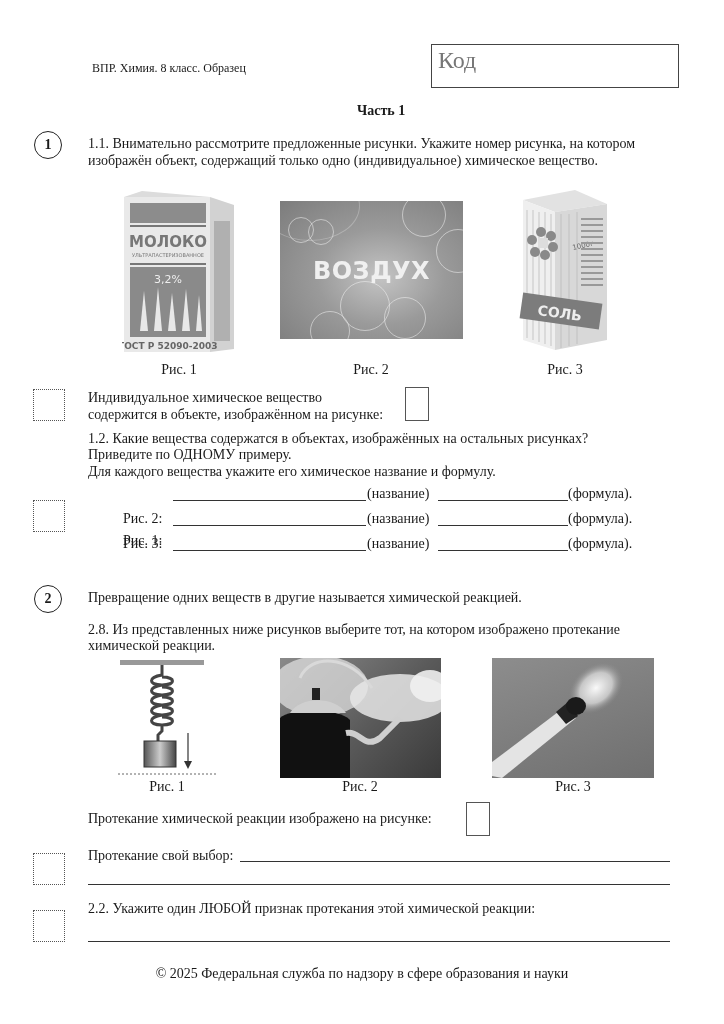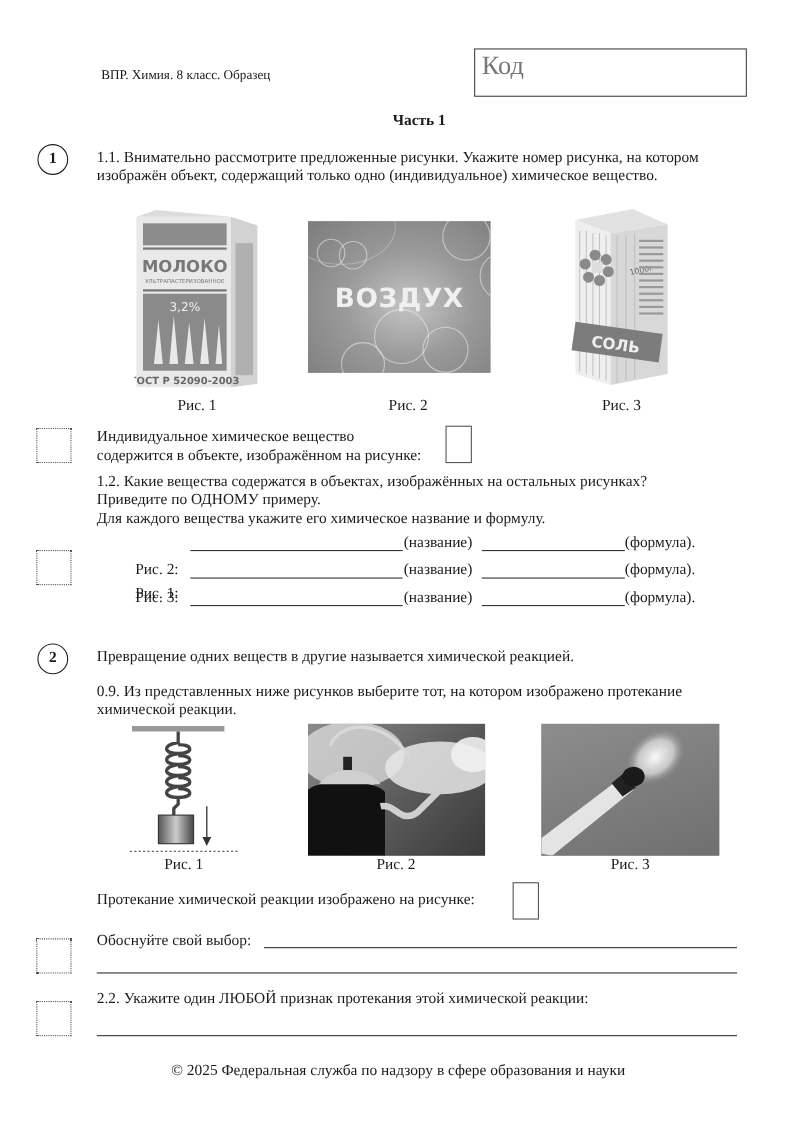--- a/index.html
+++ b/index.html
@@ -19,7 +19,7 @@
     
     .img { position: absolute; overflow: hidden; }
     .milk { left: 122px; top: 191px; width: 114px; height: 165px; }
-    .air { left: 280px; top: 201px; width: 166px; height: 138px; background: radial-gradient(ellipse at 55% 55%, #c4c4c4 0%, #9a9a9a 45%, #7c7c7c 100%); }
+    .air { left: 280px; top: 201px; width: 183px; height: 138px; background: radial-gradient(ellipse at 55% 55%, #c4c4c4 0%, #9a9a9a 45%, #7c7c7c 100%); }
     .air .word { position: absolute; left: 0; right: 0; top: 56px; text-align: center; color: #f0f0f0; font-family: "DejaVu Sans", sans-serif; font-weight: bold; font-size: 24px; letter-spacing: 0.5px; }
     .bub { position: absolute; border-radius: 50%; border: 1px solid rgba(240,240,240,0.55); }
     .salt { left: 515px; top: 190px; width: 95px; height: 165px; }

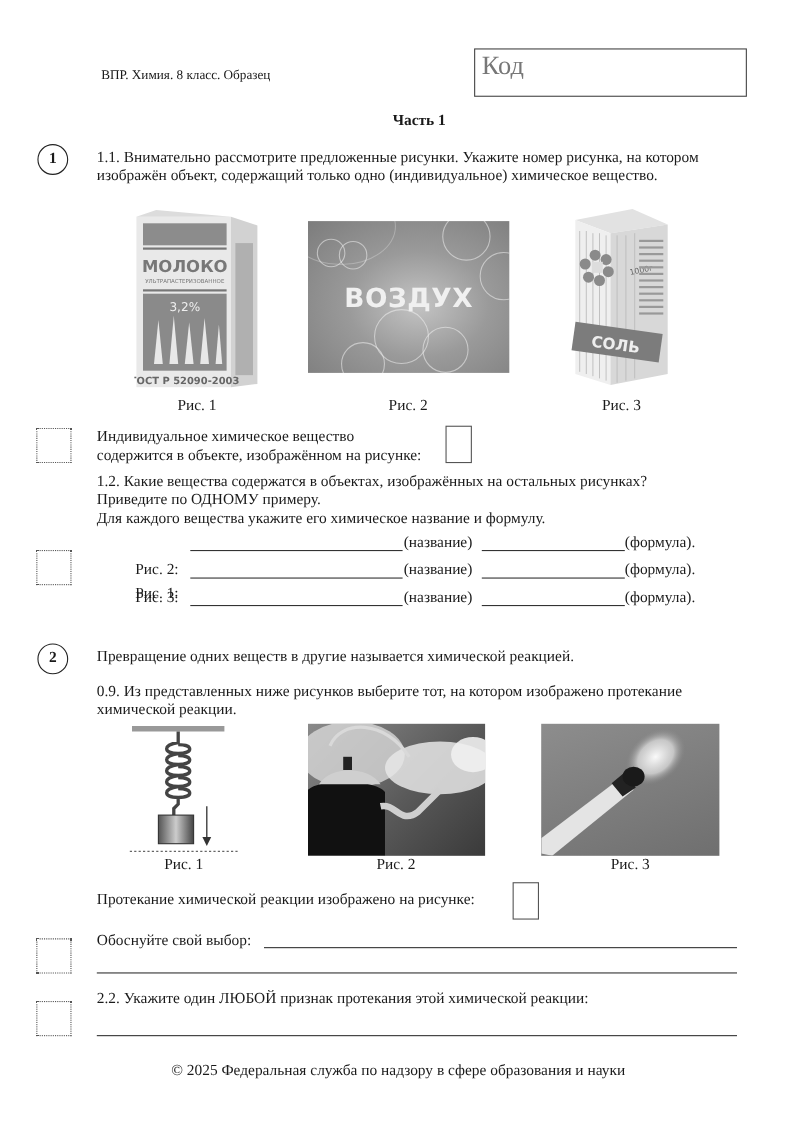--- a/index.html
+++ b/index.html
@@ -155,7 +155,7 @@
 
 <div class="num-circle" style="left:34px; top:585px;">2</div>
 <div class="t" style="left:88px; top:590px;">Превращение одних веществ в другие называется химической реакцией.</div>
-<div class="t" style="left:88px; top:622px; width:582px;">0.9.  Из  представленных  ниже  рисунков  выберите  тот,  на  котором  изображено  протекание</div>
+<div class="t" style="left:88px; top:622px; width:582px;">2.8.  Из  представленных  ниже  рисунков  выберите  тот,  на  котором  изображено  протекание</div>
 <div class="t" style="left:88px; top:638px;">химической реакции.</div>
 
 <div class="img spring">

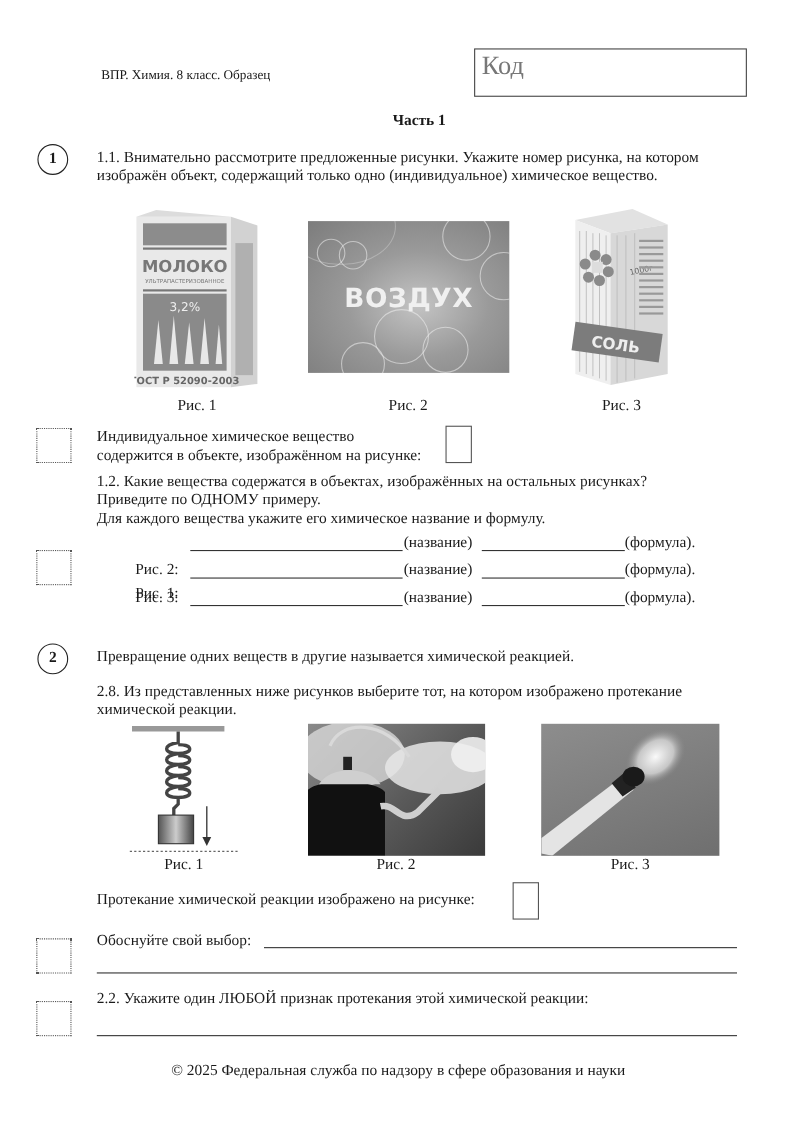--- a/index.html
+++ b/index.html
@@ -212,7 +212,7 @@
 <div class="ansbox" style="left:466px; top:802px; width:24px; height:34px;"></div>
 
 <div class="dotbox" style="left:33px; top:853px;"></div>
-<div class="t" style="left:88px; top:848px;">Обоснуйте свой выбор:</div>
+<div class="t" style="left:88px; top:848px;">Протекание свой выбор:</div>
 <div class="line" style="left:240px; top:861px; width:430px;"></div>
 <div class="line" style="left:88px; top:884px; width:582px;"></div>
 

